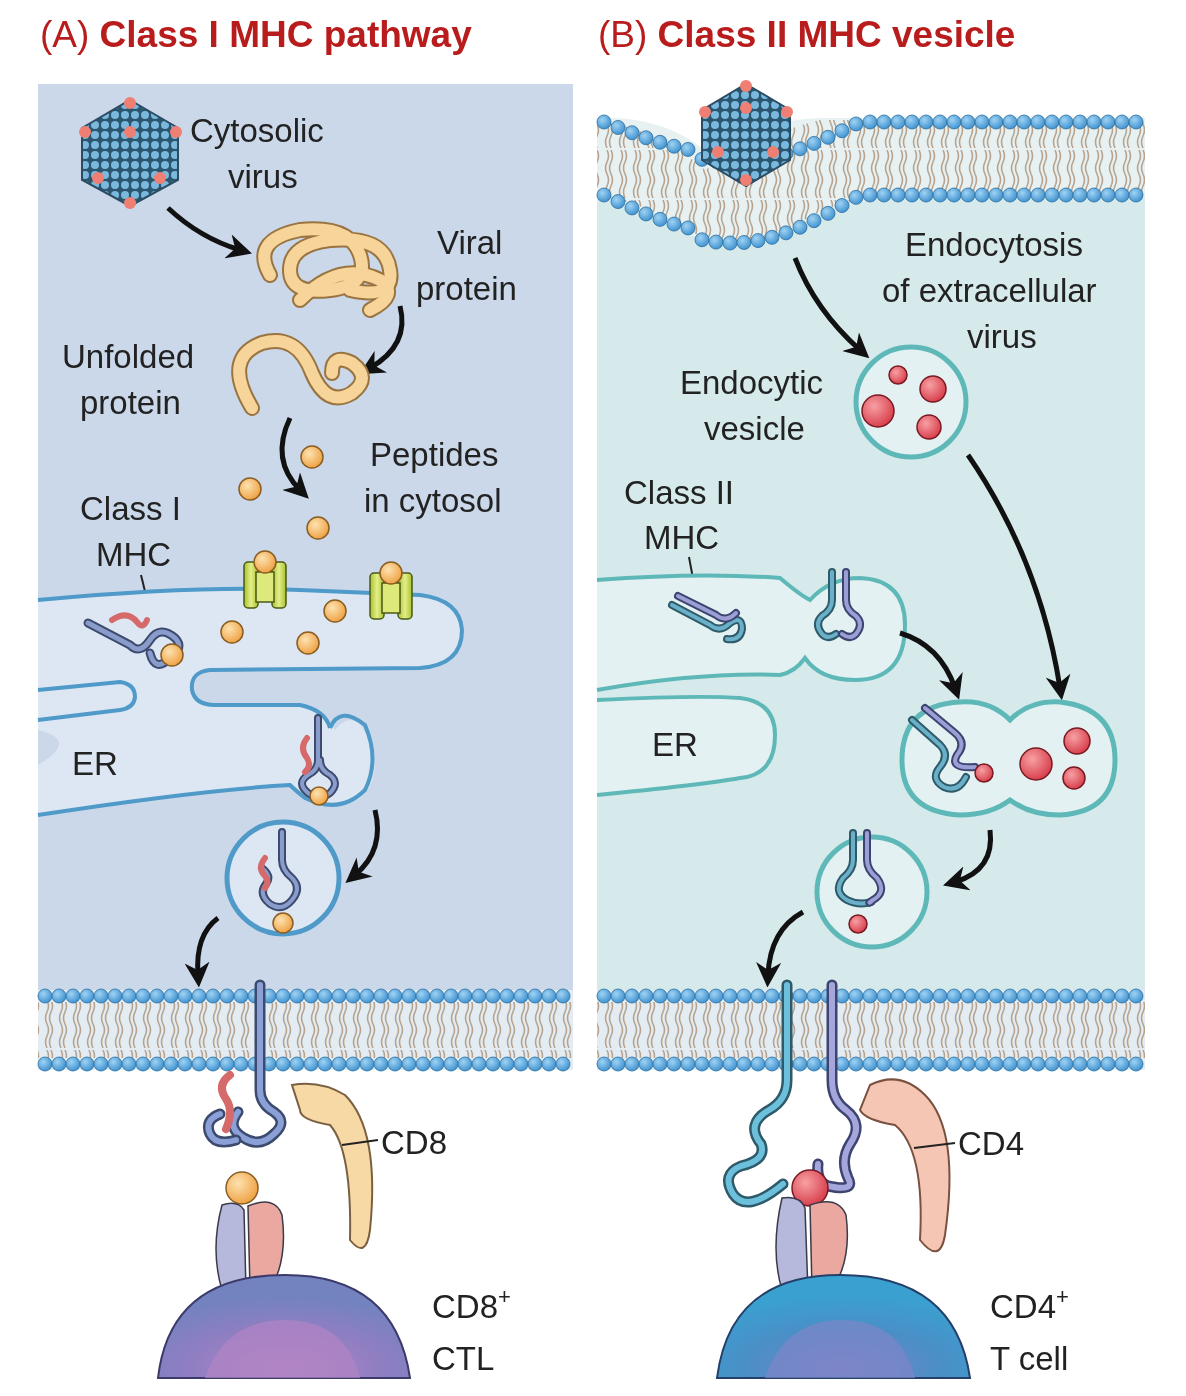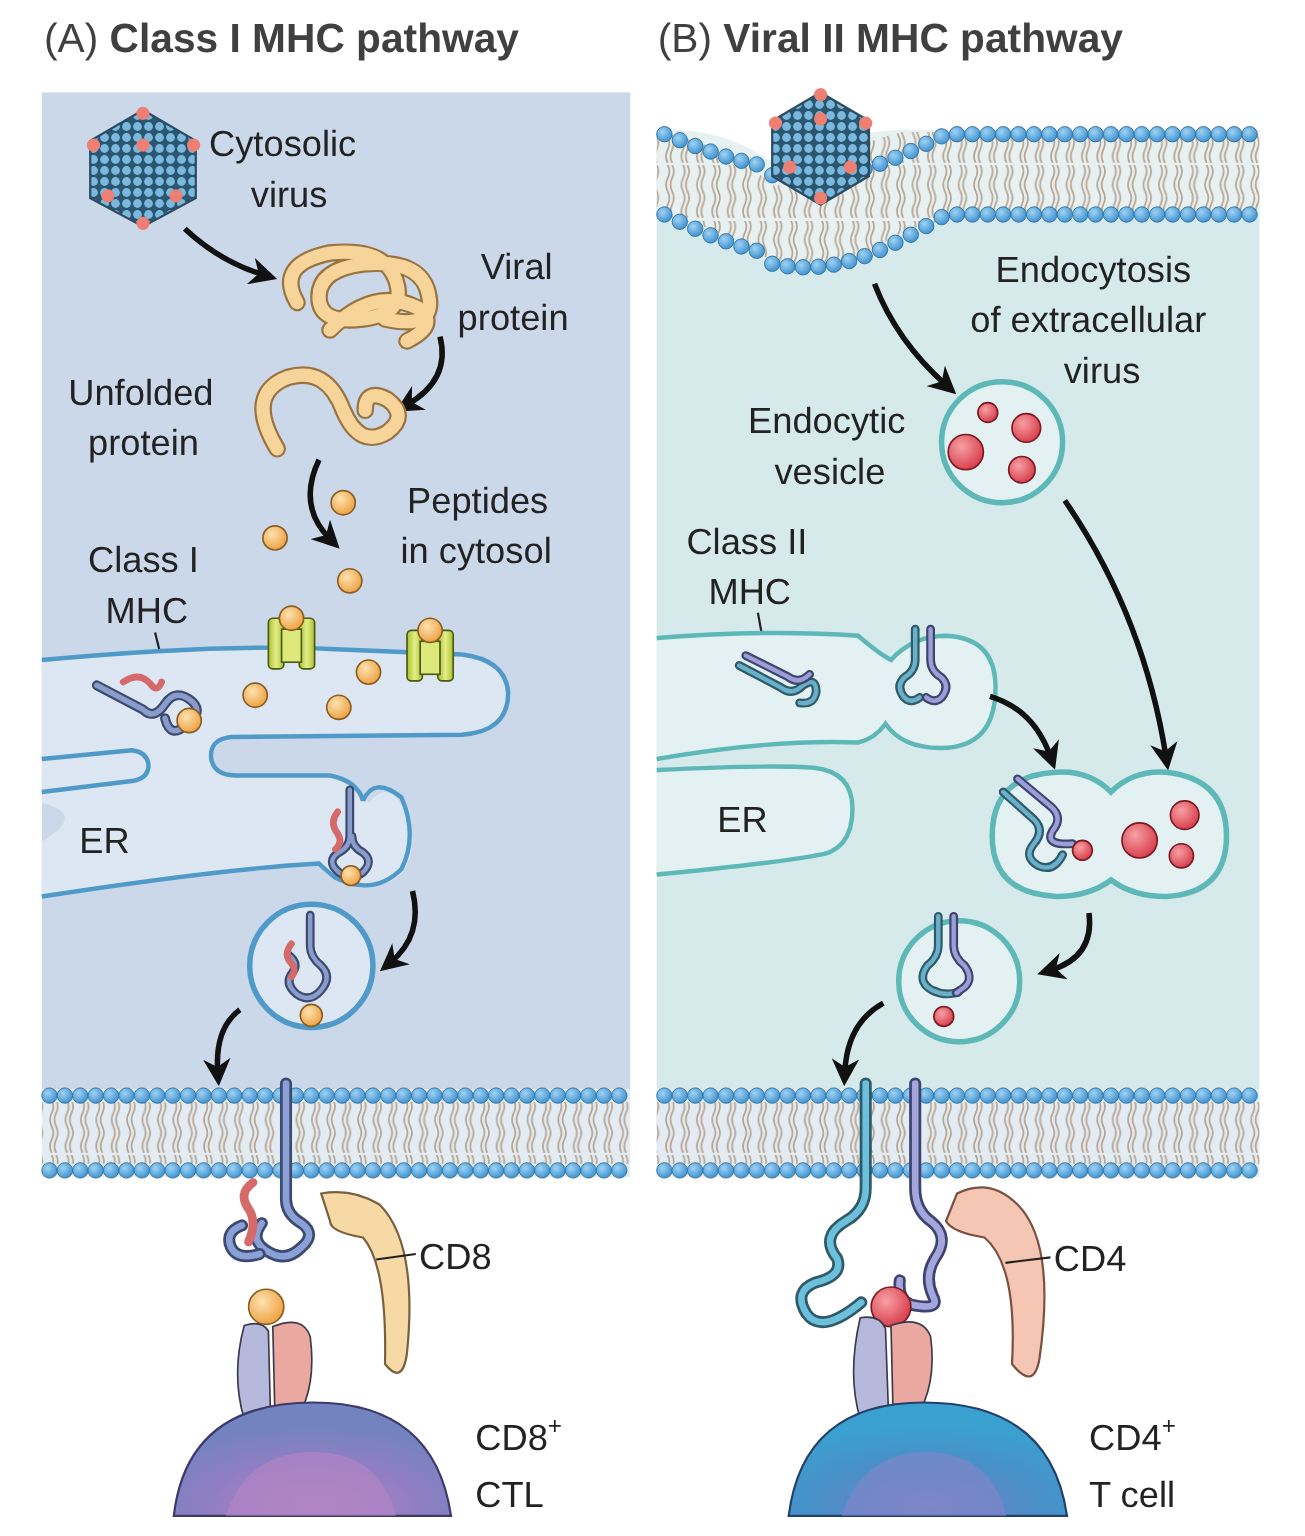--- a/index.html
+++ b/index.html
@@ -4,7 +4,7 @@
 <style>
   html,body{margin:0;padding:0;background:#ffffff;}
   body{width:1186px;height:1396px;position:relative;overflow:hidden;font-family:"Liberation Sans",sans-serif;color:#222;}
-  .title{position:absolute;top:14px;font-size:37px;color:#404040;white-space:nowrap;}
+  .title{position:absolute;top:14px;font-size:37px;color:#b91c1c;white-space:nowrap;}
   .title b{font-weight:bold;}
   #title-a{left:40px;}
   #title-b{left:598px;}

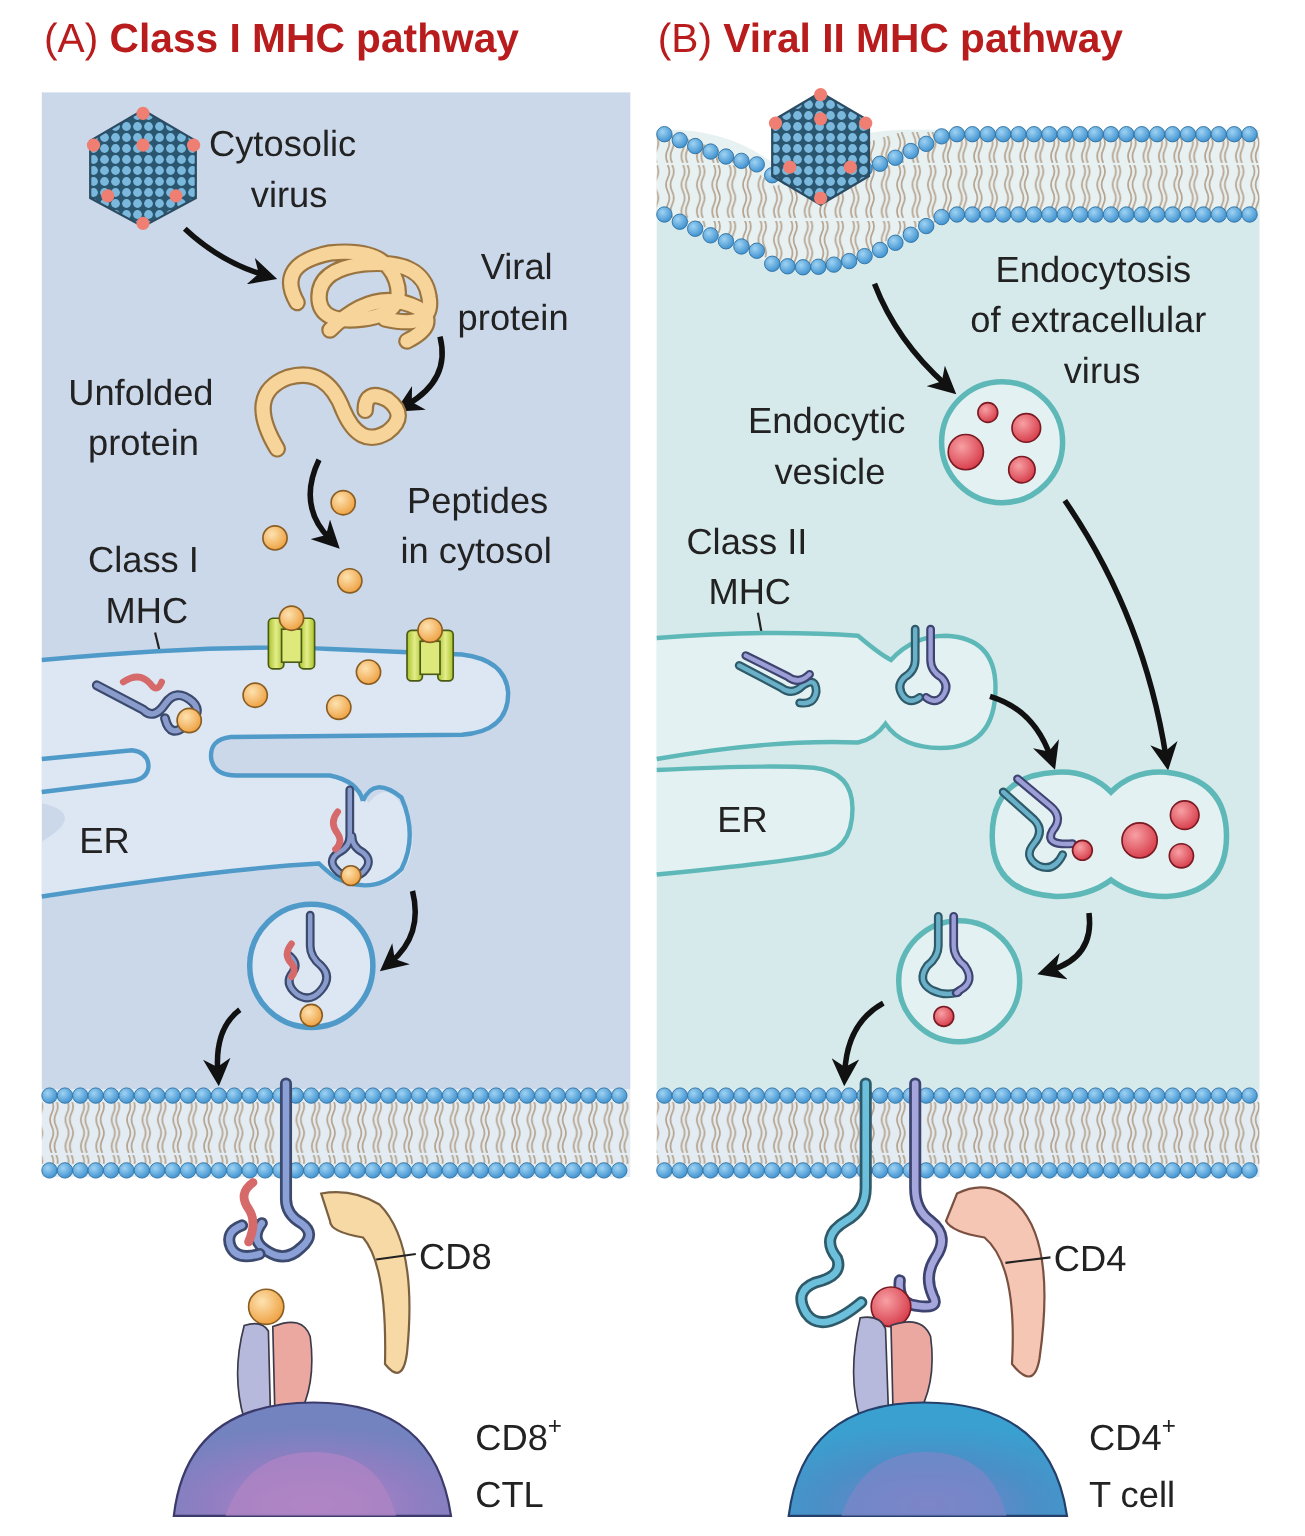--- a/index.html
+++ b/index.html
@@ -21,7 +21,7 @@
 </div>
 <div class="title" id="title-b">
   <span>(B)</span>
-  <b>Viral II MHC pathway</b>
+  <b>Class II MHC vesicle</b>
 </div>
 
 <svg id="fig" width="1186" height="1396" viewBox="0 0 1186 1396">

